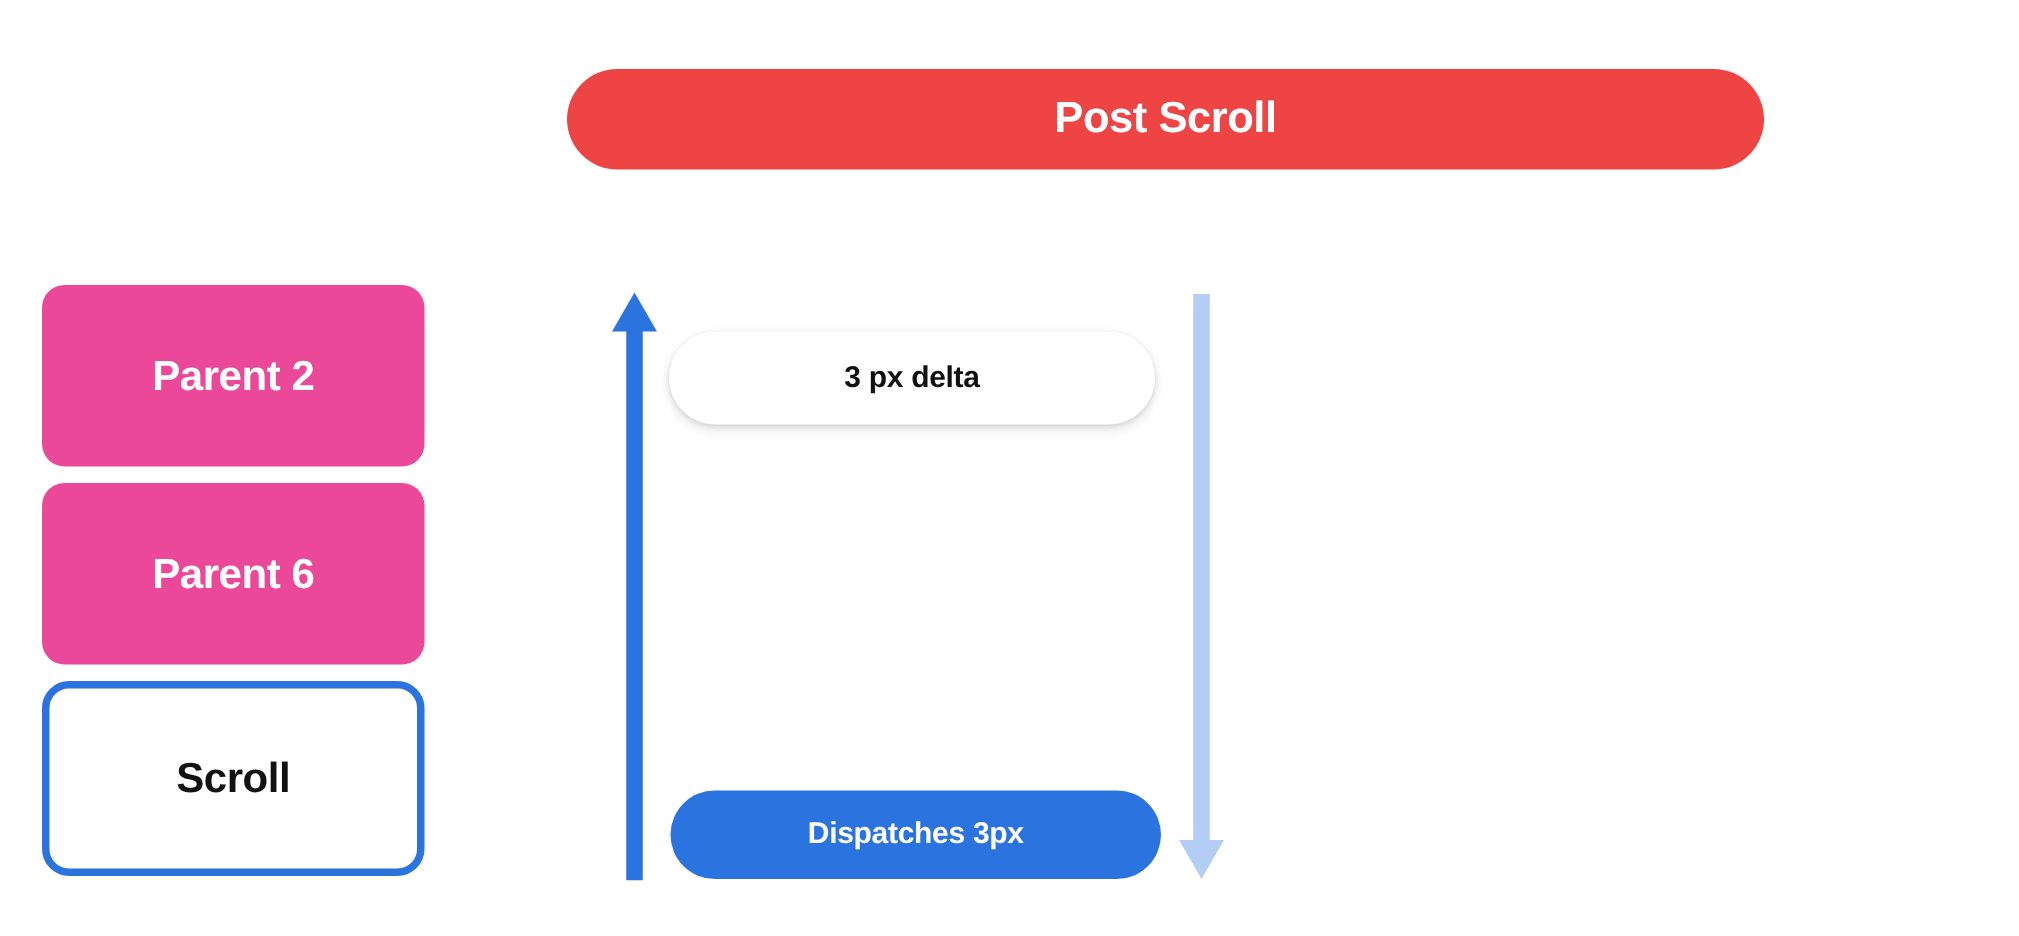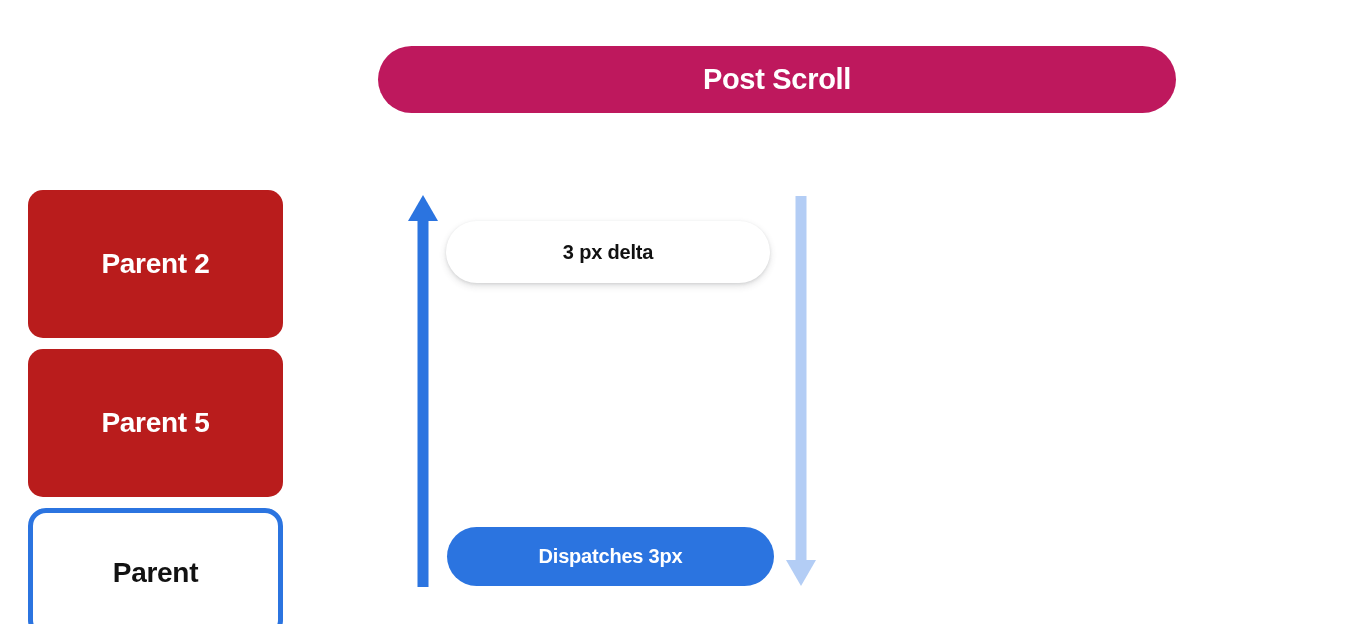--- a/index.html
+++ b/index.html
@@ -23,7 +23,7 @@
     top: 46px;
     width: 798px;
     height: 67px;
-    background: #be185d;
+    background: #ef4444;
     border-radius: 34px;
     display: flex;
     align-items: center;

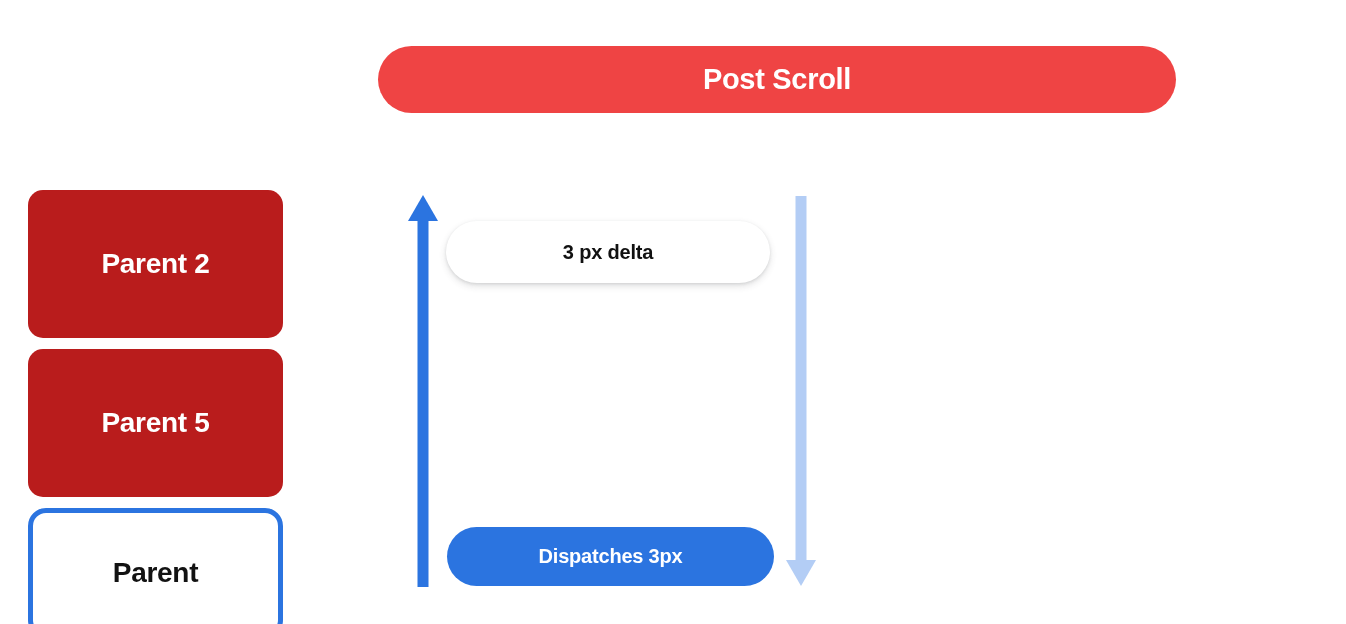--- a/index.html
+++ b/index.html
@@ -57,8 +57,8 @@
     letter-spacing: -0.3px;
   }
   .stack-box.filled {
-    background: #b91c1c;
-    height: 148px;
+    background: #ec4899;
+    height: 121px;
   }
   .stack-box.filled .label {
     color: #ffffff;

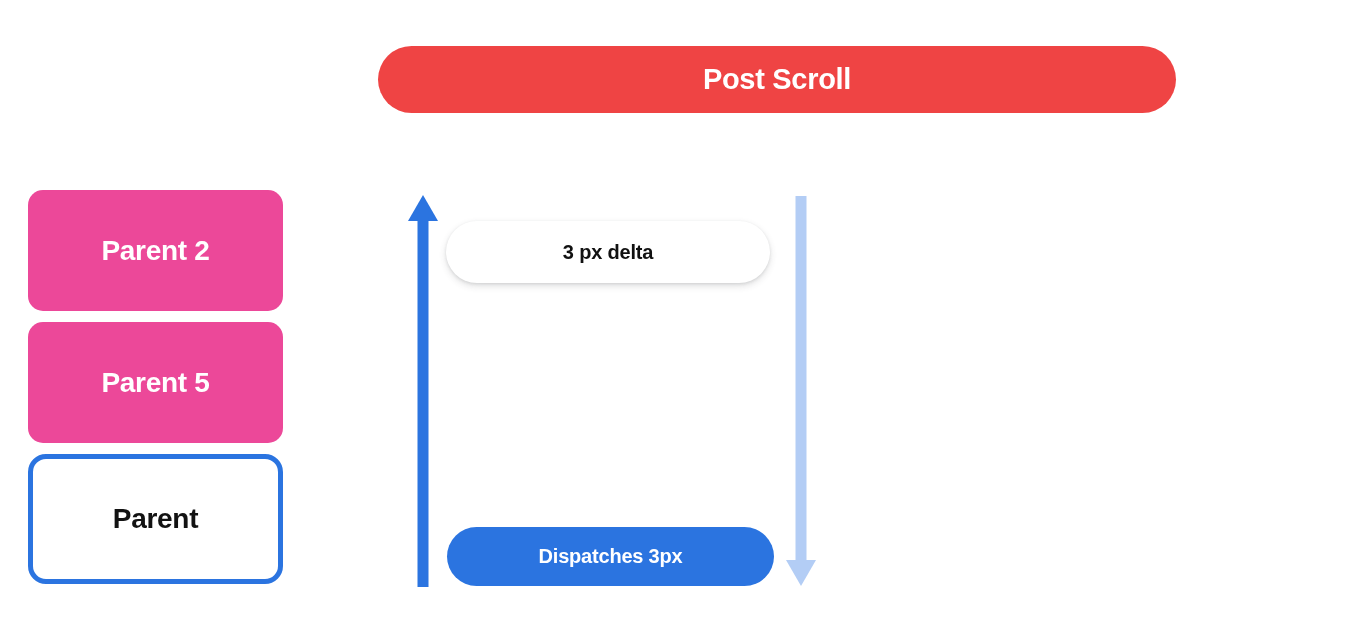--- a/index.html
+++ b/index.html
@@ -139,7 +139,7 @@
   </div>
   <div class="stack-gap-1"></div>
   <div class="stack-box filled">
-    <span class="label">Parent 5</span>
+    <span class="label">Parent 6</span>
   </div>
   <div class="stack-gap-2"></div>
   <div class="stack-box outlined">

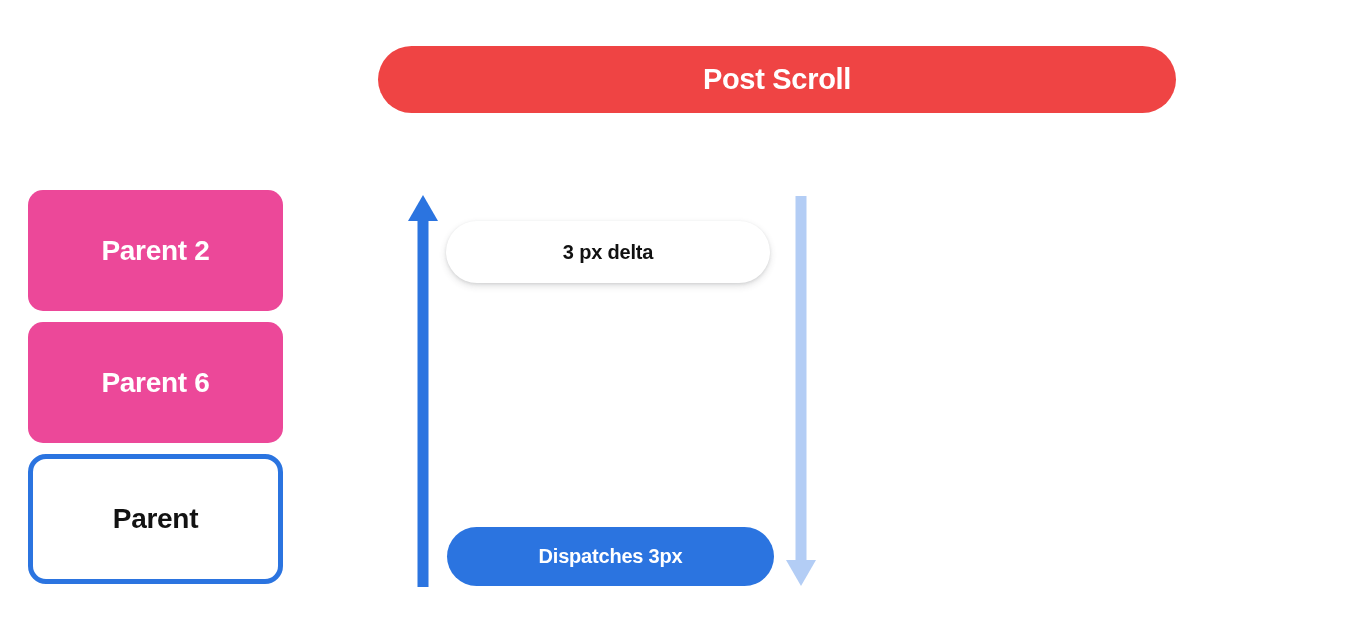--- a/index.html
+++ b/index.html
@@ -143,7 +143,7 @@
   </div>
   <div class="stack-gap-2"></div>
   <div class="stack-box outlined">
-    <span class="label">Parent</span>
+    <span class="label">Scroll</span>
   </div>
 </div>
 

